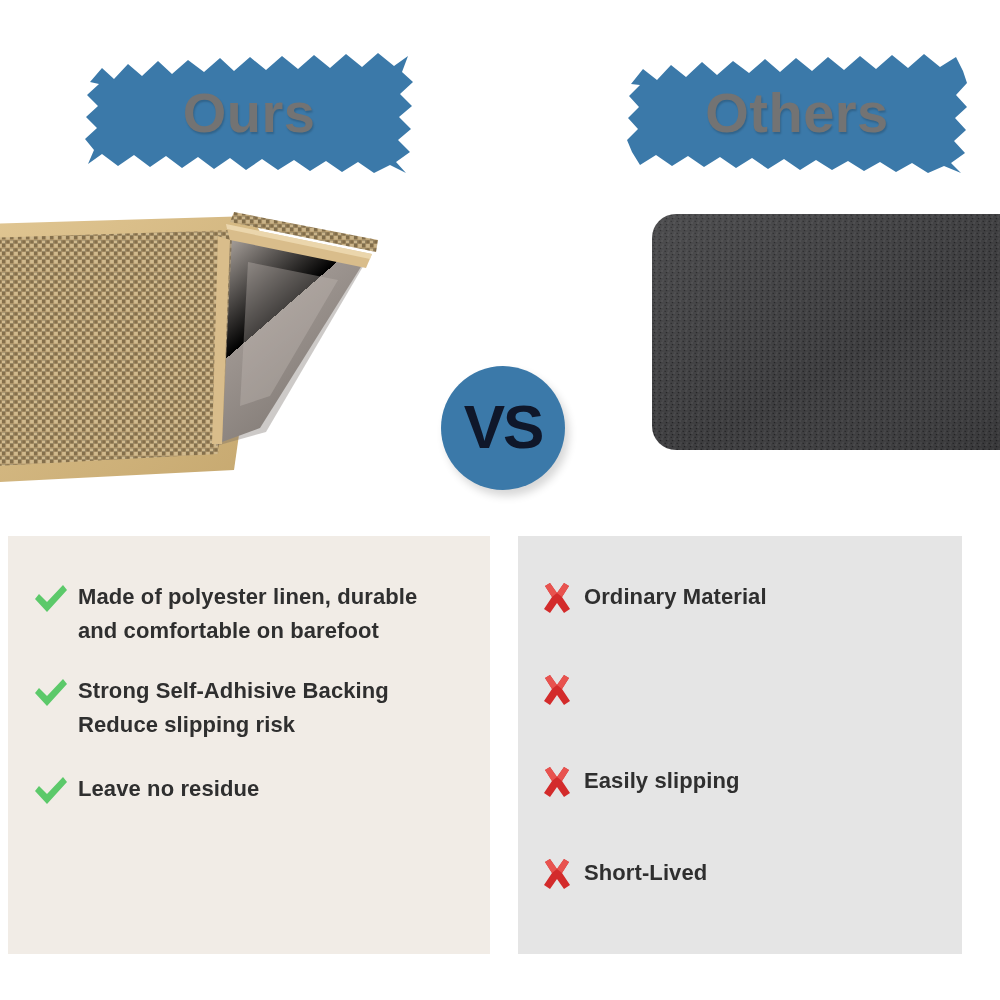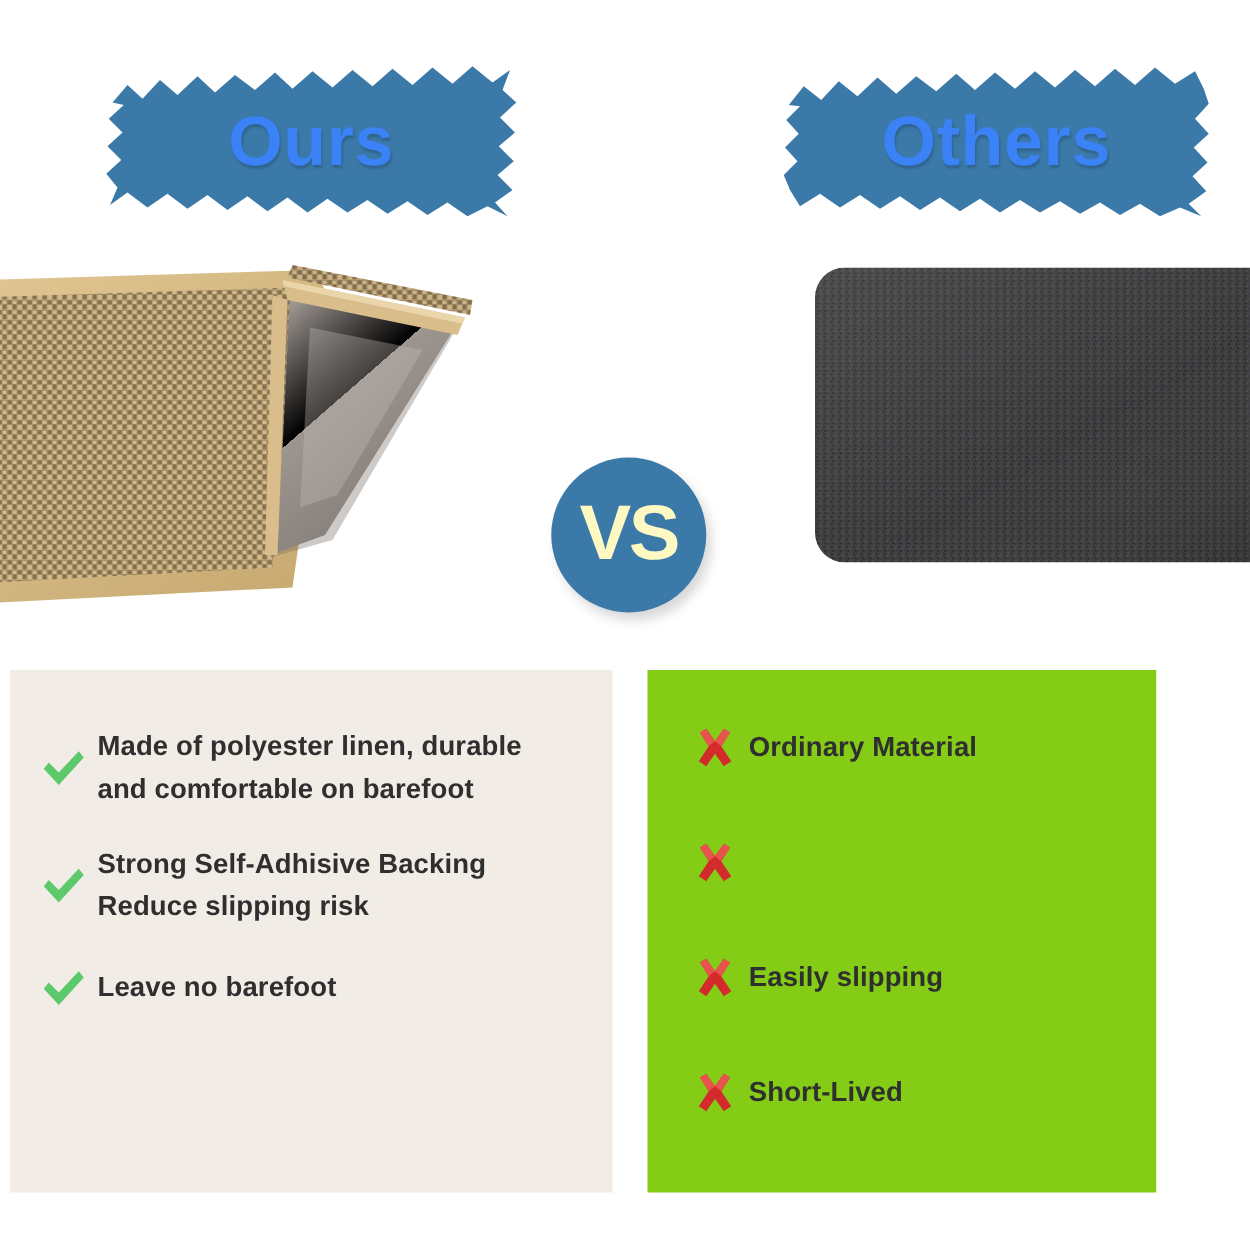--- a/index.html
+++ b/index.html
@@ -40,7 +40,7 @@
   .banner-label {
     position: relative;
     z-index: 2;
-    color: #3b82f6;
+    color: #737373;
     font-weight: bold;
     font-size: 56px;
     letter-spacing: 0.5px;

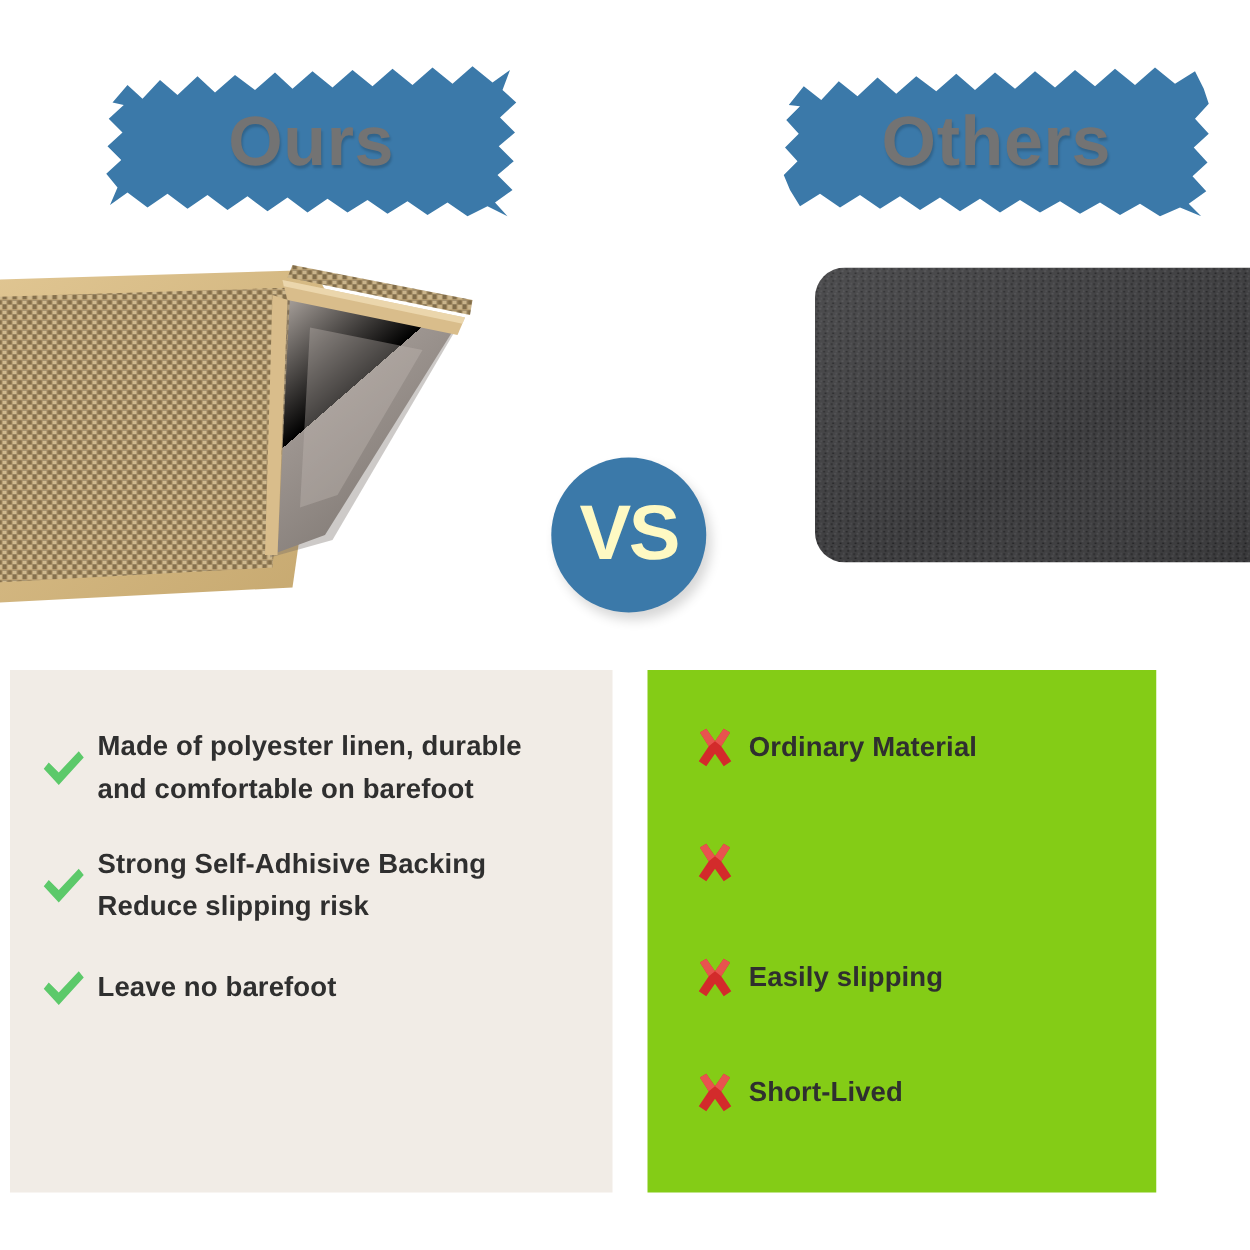--- a/index.html
+++ b/index.html
@@ -86,7 +86,7 @@
     box-shadow: 4px 6px 9px rgba(0,0,0,0.16);
   }
   #vs-badge .vs-text {
-    color: #fef9c3;
+    color: #0f172a;
     font-weight: bold;
     font-size: 62px;
     line-height: 1;

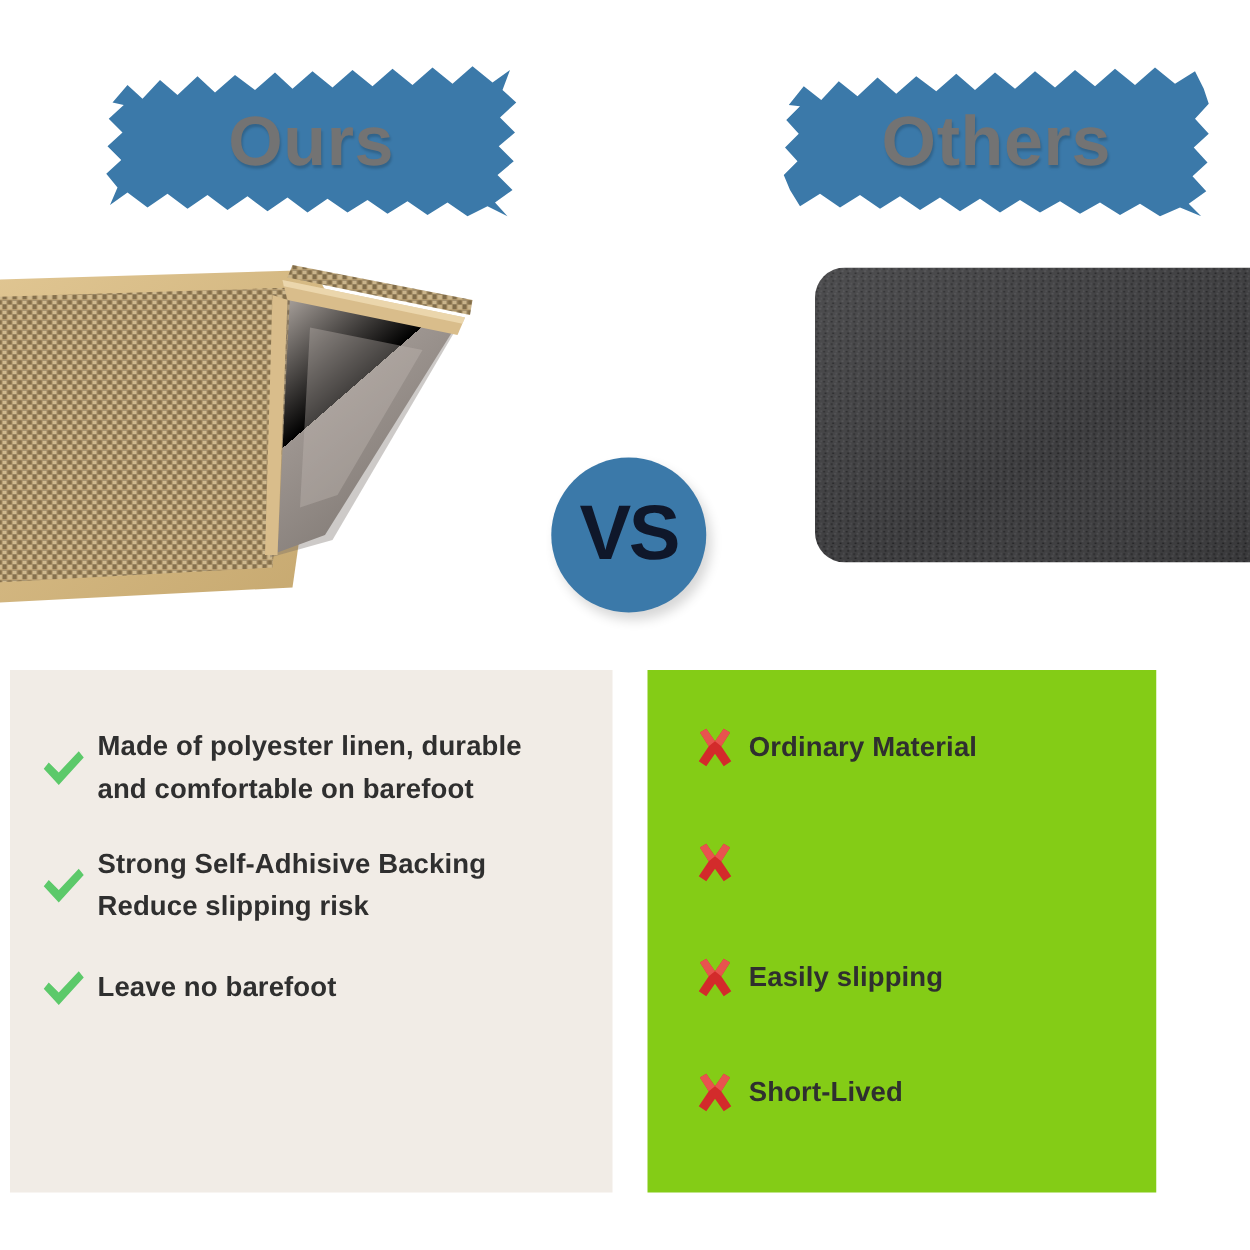--- a/index.html
+++ b/index.html
@@ -121,7 +121,7 @@
   }
   .feature-item {
     display: flex;
-    align-items: center;
+    align-items: flex-start;
     margin-bottom: 30px;
   }
   #panel-others .feature-item { margin-bottom: 56px; }

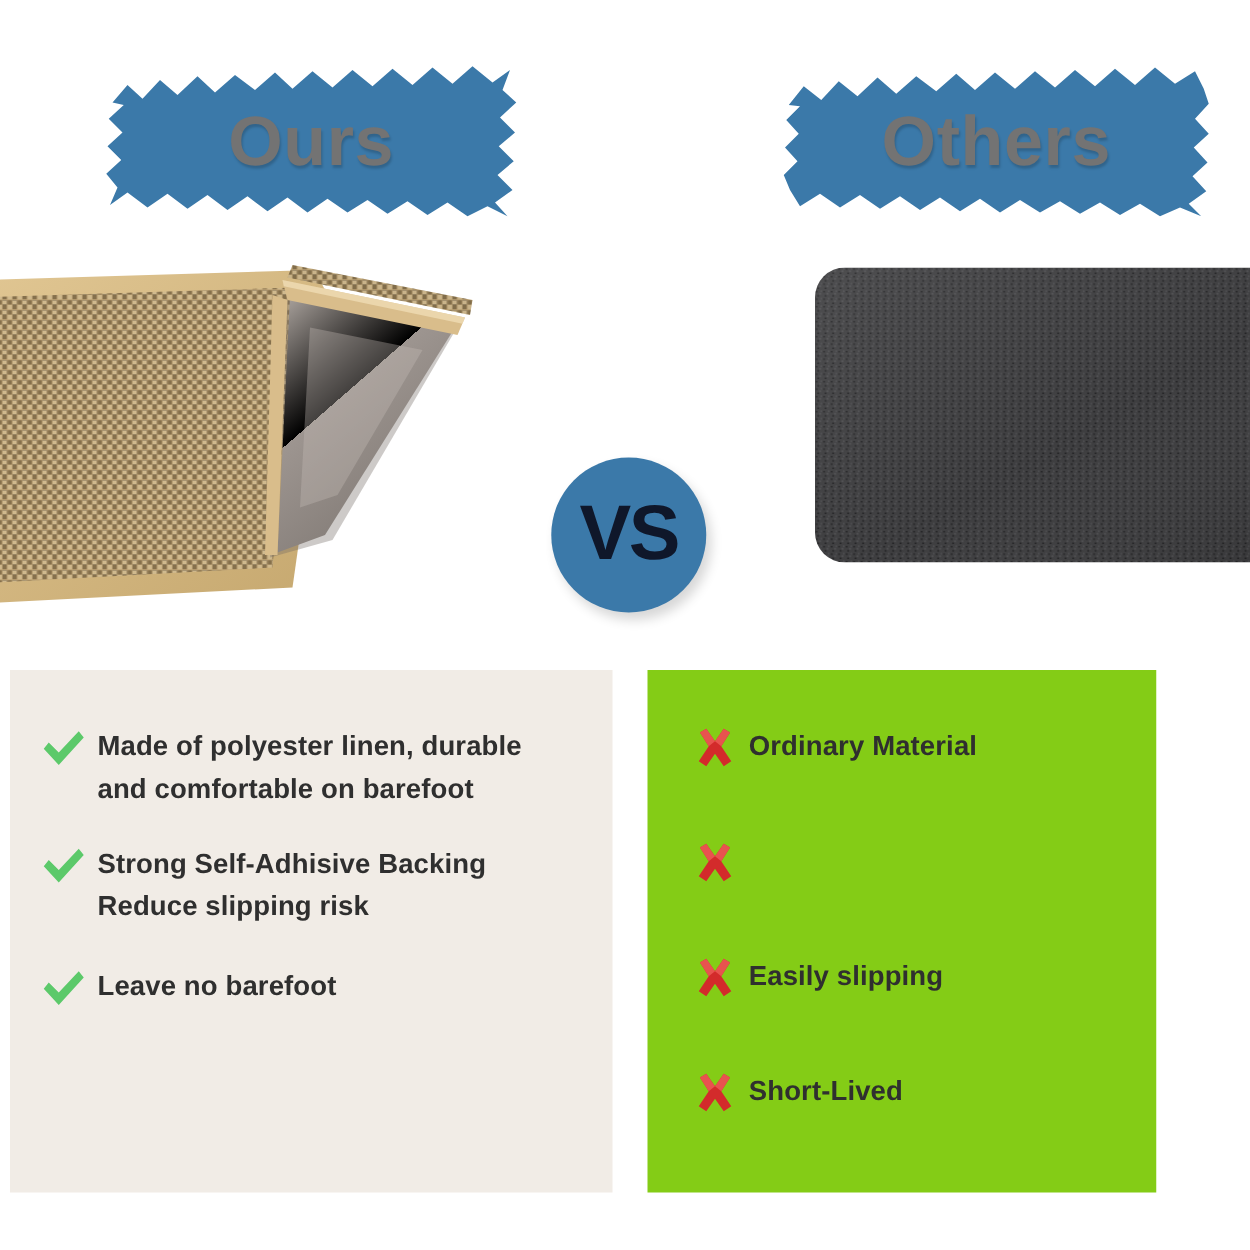--- a/index.html
+++ b/index.html
@@ -109,9 +109,9 @@
   }
   #panel-others {
     left: 518px;
-    width: 407px;
-    background: #84cc16;
-    padding-left: 35px;
+    width: 444px;
+    background: #e5e5e5;
+    padding-left: 20px;
   }
 
   .feature-list {

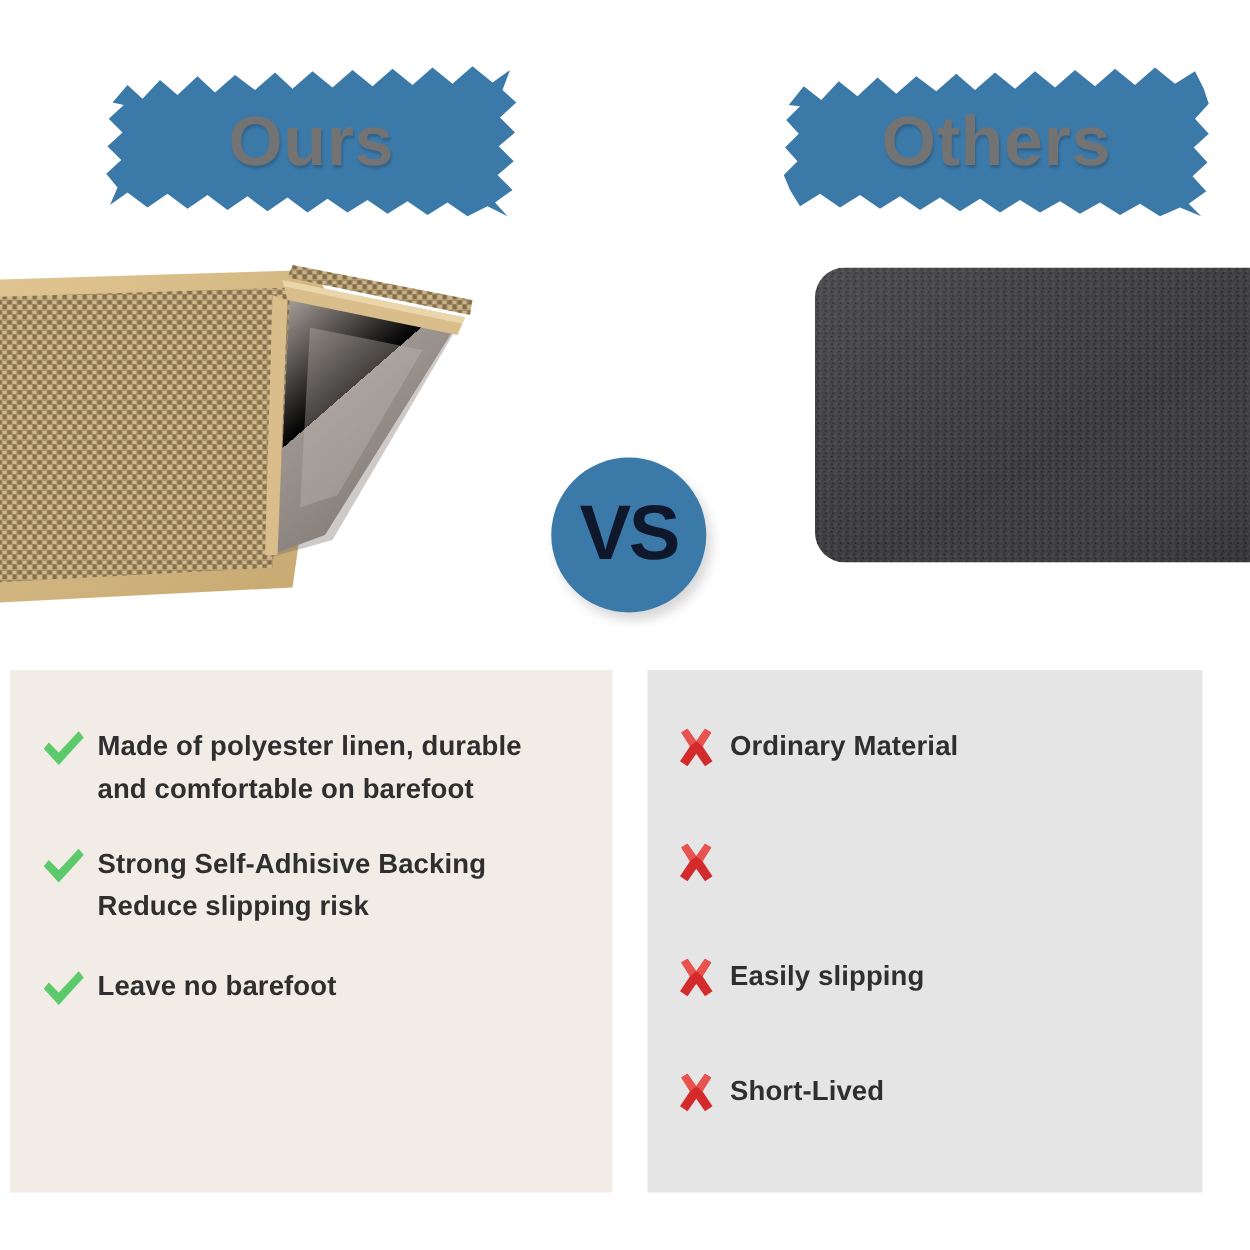--- a/index.html
+++ b/index.html
@@ -276,7 +276,7 @@
               <path d="M3,17 L7,12 L15,20 L31,3 L35,8 L15,30 Z" fill="#5cc96a"></path>
             </svg>
         </span>
-        <span class="feature-text">Leave no barefoot</span>
+        <span class="feature-text">Leave no residue</span>
       </li>
     </ul>
   </div>

